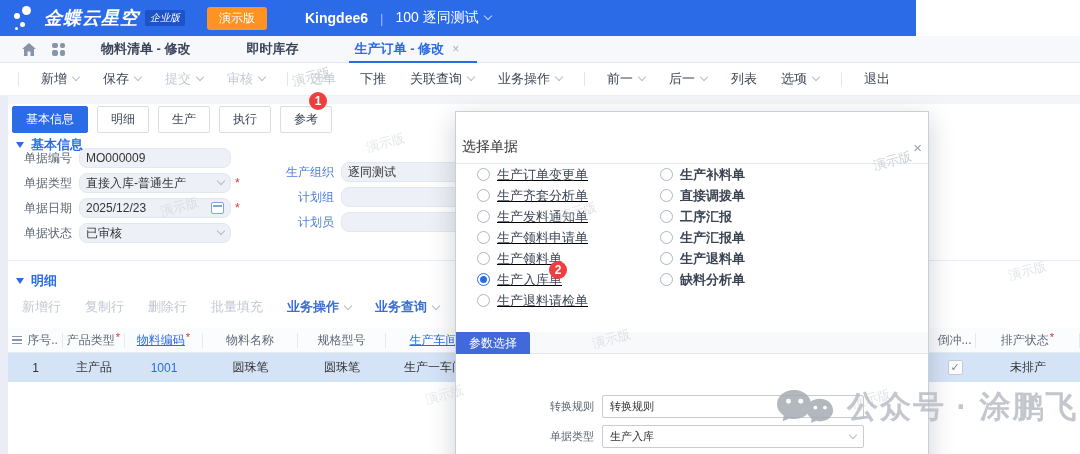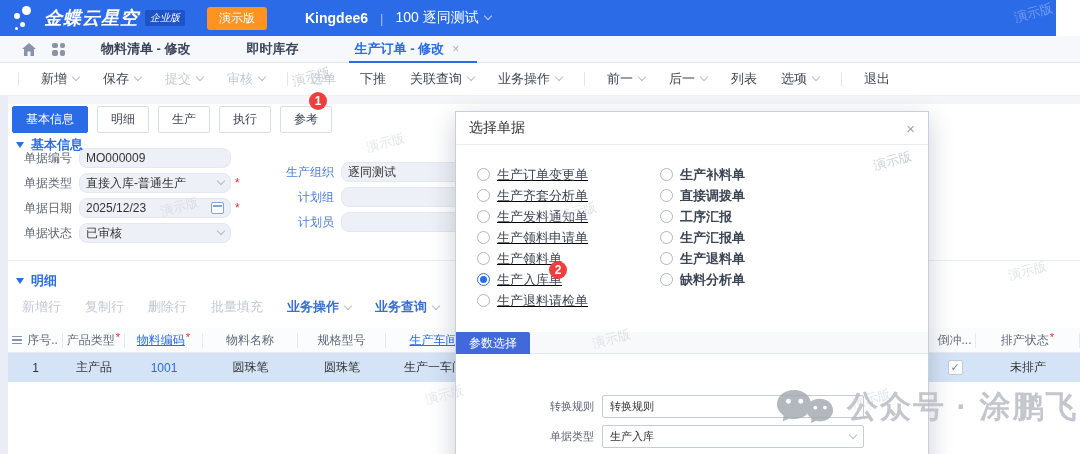--- a/index.html
+++ b/index.html
@@ -8,7 +8,7 @@
   #viewport { position:absolute; inset:0; width:1080px; height:454px; overflow:hidden; background:#fff; }
 
   
-  .app-header { position:absolute; left:0; top:0; width:1056px; height:36px; background:#2B6BE8; display:flex; align-items:center; padding:0 12px; color:#fff; }
+  .app-header { position:absolute; left:0; top:0; width:916px; height:36px; background:#2B6BE8; display:flex; align-items:center; padding:0 12px; color:#fff; }
   .logo-dots { position:relative; width:26px; height:26px; margin-right:6px; }
   .logo-dots i { position:absolute; background:#fff; border-radius:50%; }
   .logo-dots i:nth-child(1){ width:9px; height:9px; left:10px; top:1px; }

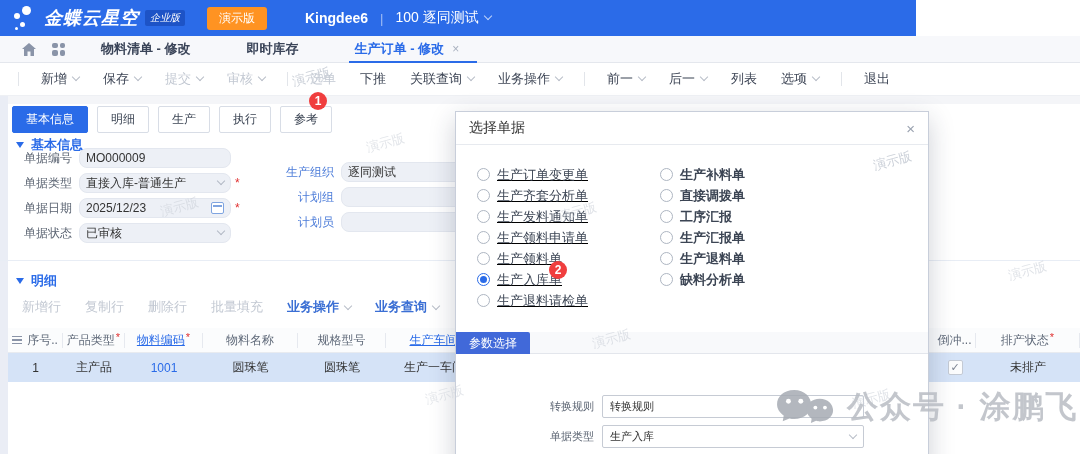--- a/index.html
+++ b/index.html
@@ -85,7 +85,7 @@
 
   
   .dialog { position:absolute; left:455px; top:111px; width:474px; height:360px; background:#fff; border:1px solid #C8CEDA; box-shadow:0 8px 24px rgba(30,40,70,.22); z-index:10; }
-  .dlg-title { height:33px; display:flex; align-items:center; padding:0 13px; font-size:14px; color:#333; border-bottom:1px solid #E7EAEF; }
+  .dlg-title { height:33px; display:flex; align-items:center; padding:0 6px; font-size:14px; color:#333; border-bottom:1px solid #E7EAEF;margin-top:19px; }
   .dlg-close { margin-left:auto; color:#9AA2B0; font-size:15px; cursor:default; }
   .radio-col { position:absolute; }
   .radio-item { display:flex; align-items:center; height:21px; font-size:13px; color:#3C4554; white-space:nowrap; }

